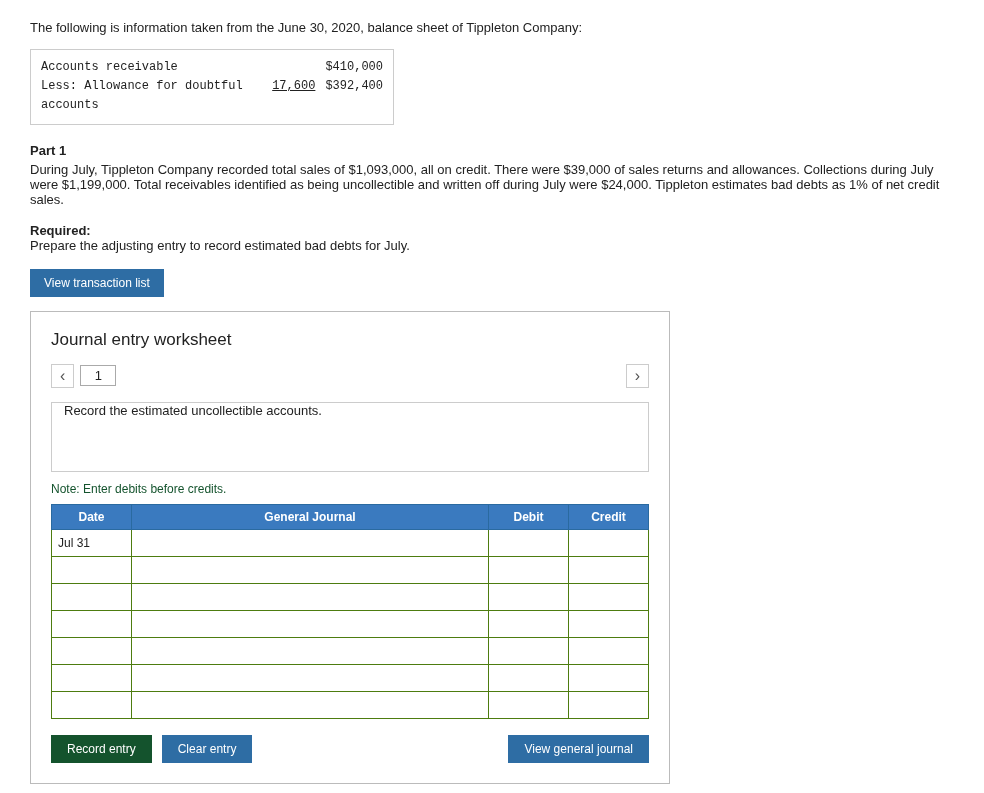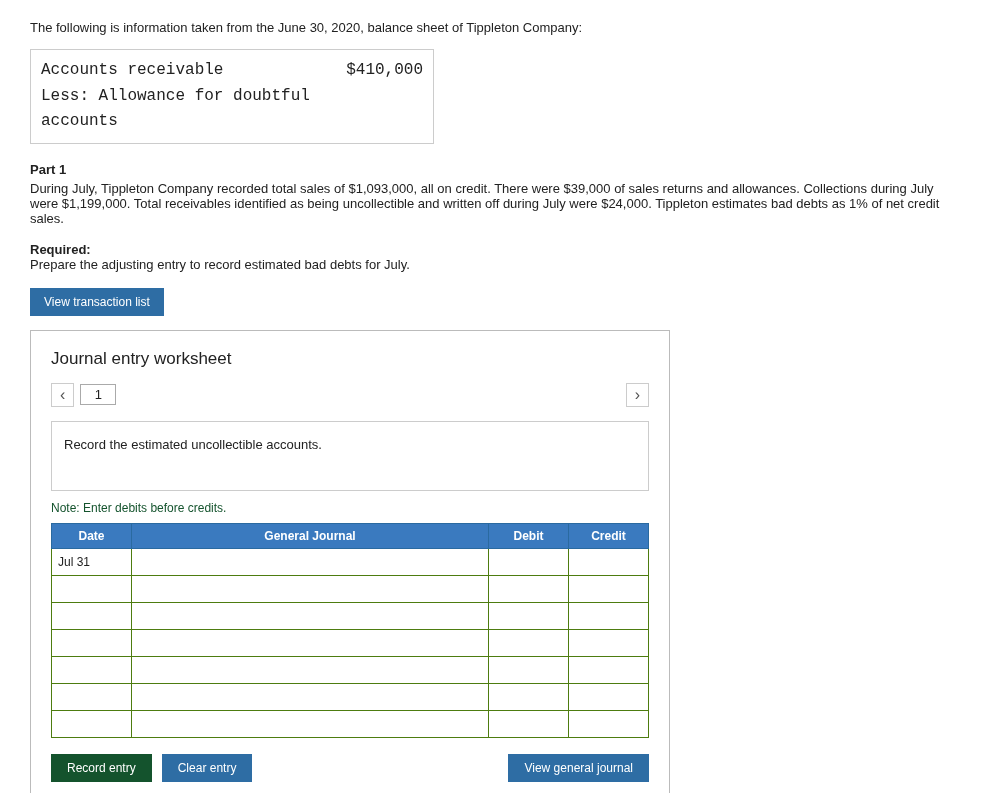--- a/index.html
+++ b/index.html
@@ -21,11 +21,11 @@
     .balance-sheet-table {
       border: 1px solid #ccc;
       display: inline-block;
-      width: 404px;
+      width: 364px;
       margin-bottom: 18px;
       padding: 8px 10px;
       font-family: 'Courier New', monospace;
-      font-size: 16px;
+      font-size: 12px;
       line-height: 1.6;
     }
 

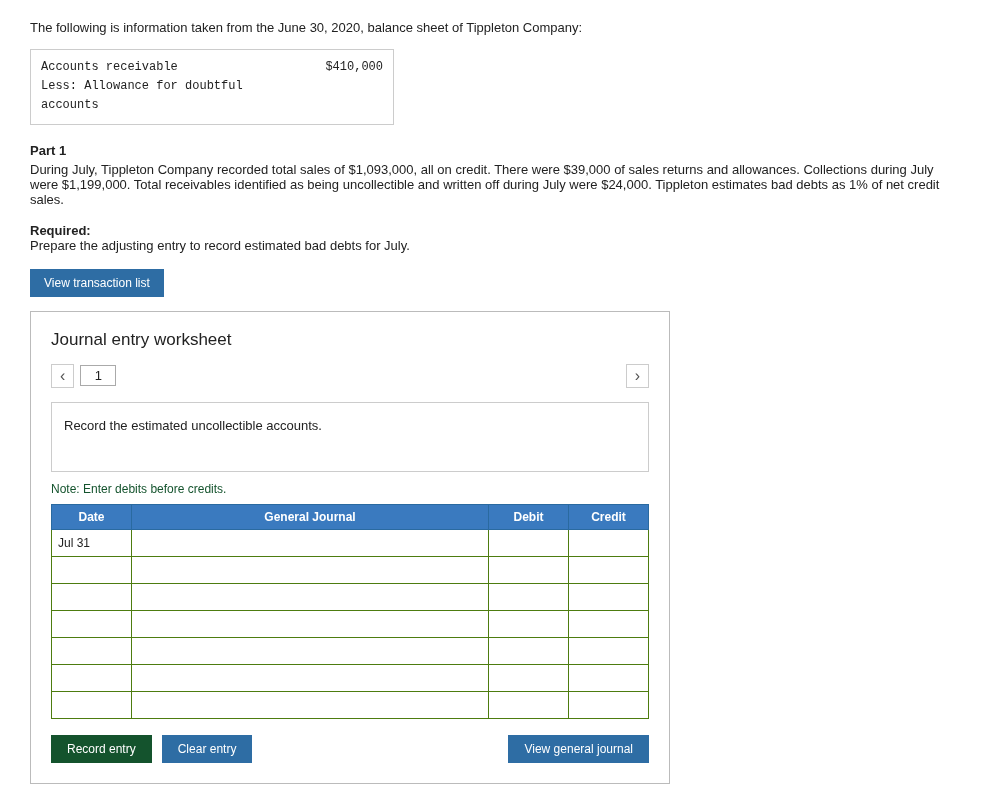--- a/index.html
+++ b/index.html
@@ -224,6 +224,10 @@
       <span>Less: Allowance for doubtful</span><br>
       <span>accounts</span>
     </span>
+    <span class="values">
+      <span class="underline-val">17,600</span>
+      <span>$392,400</span>
+    </span>
   </div>
 </div>
 

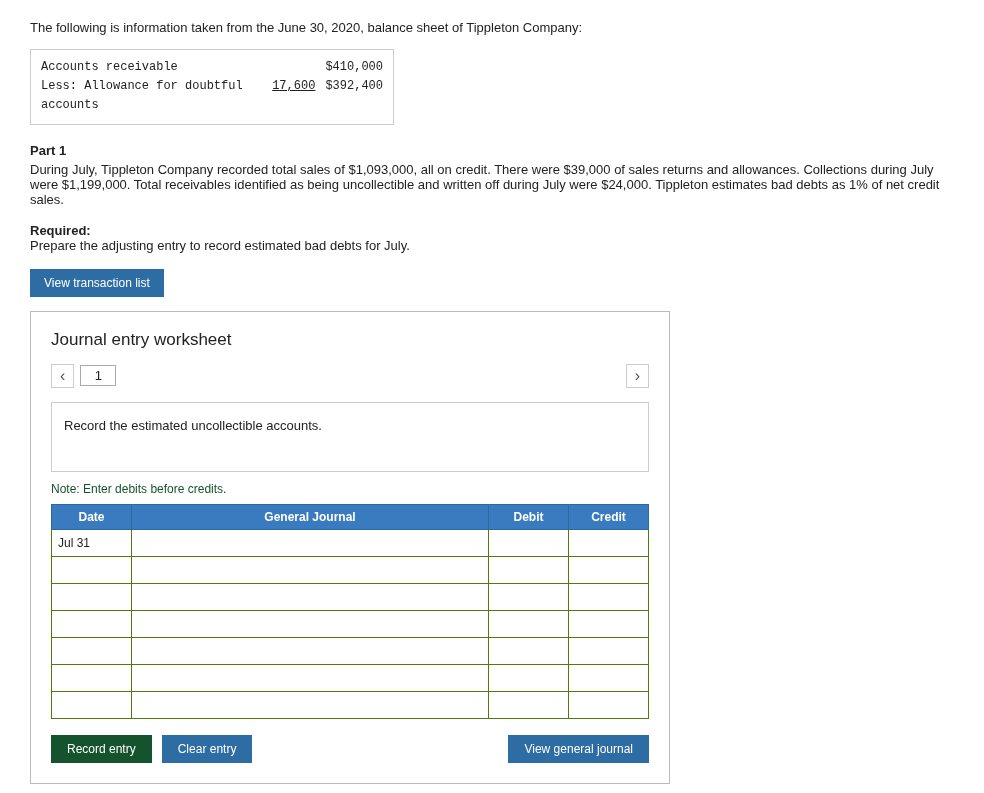--- a/index.html
+++ b/index.html
@@ -116,7 +116,7 @@
 
     .instruction-box {
       border: 1px solid #ccc;
-      padding: 15px 12px;
+      padding: 0 12px;
       min-height: 70px;
       margin-bottom: 10px;
       font-size: 13px;

